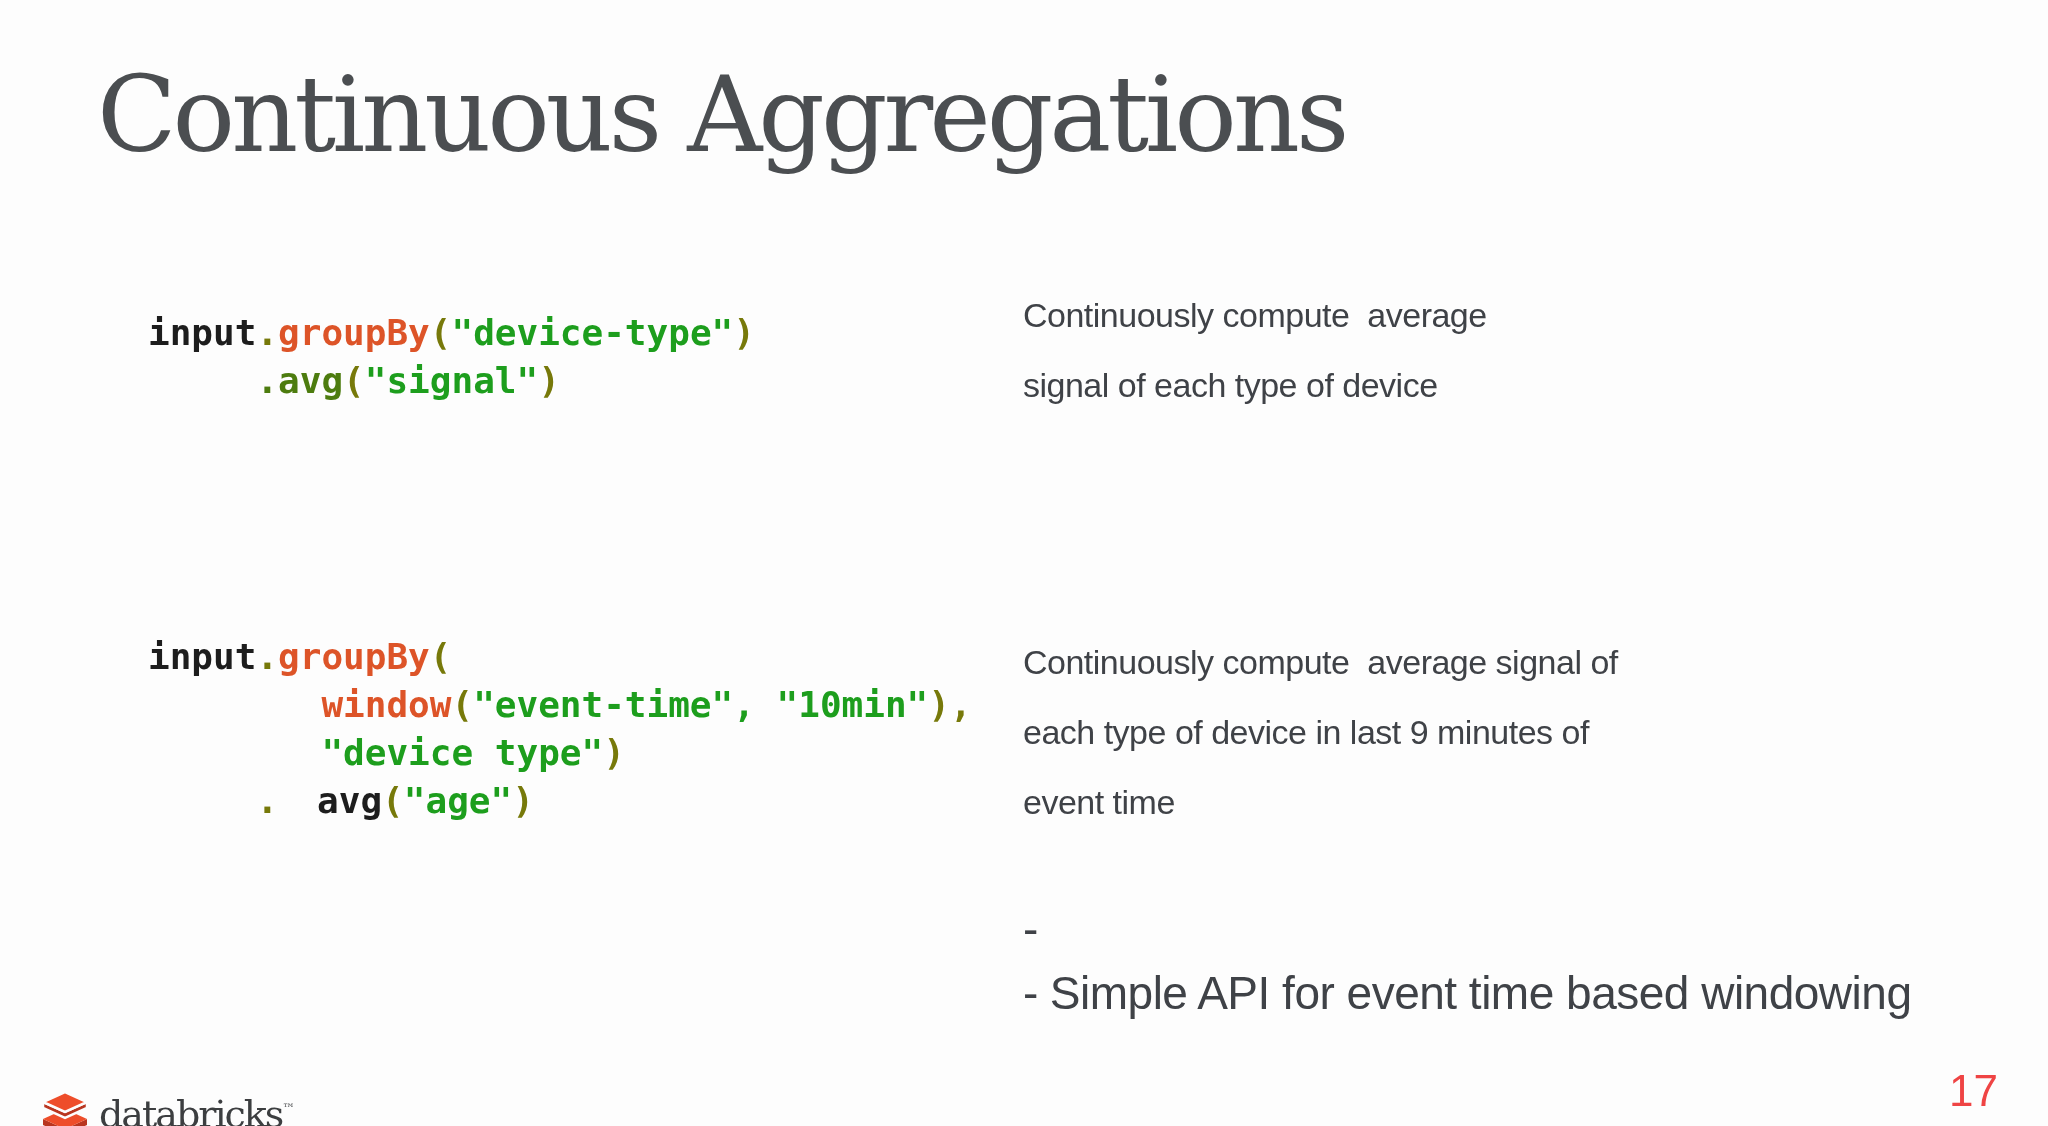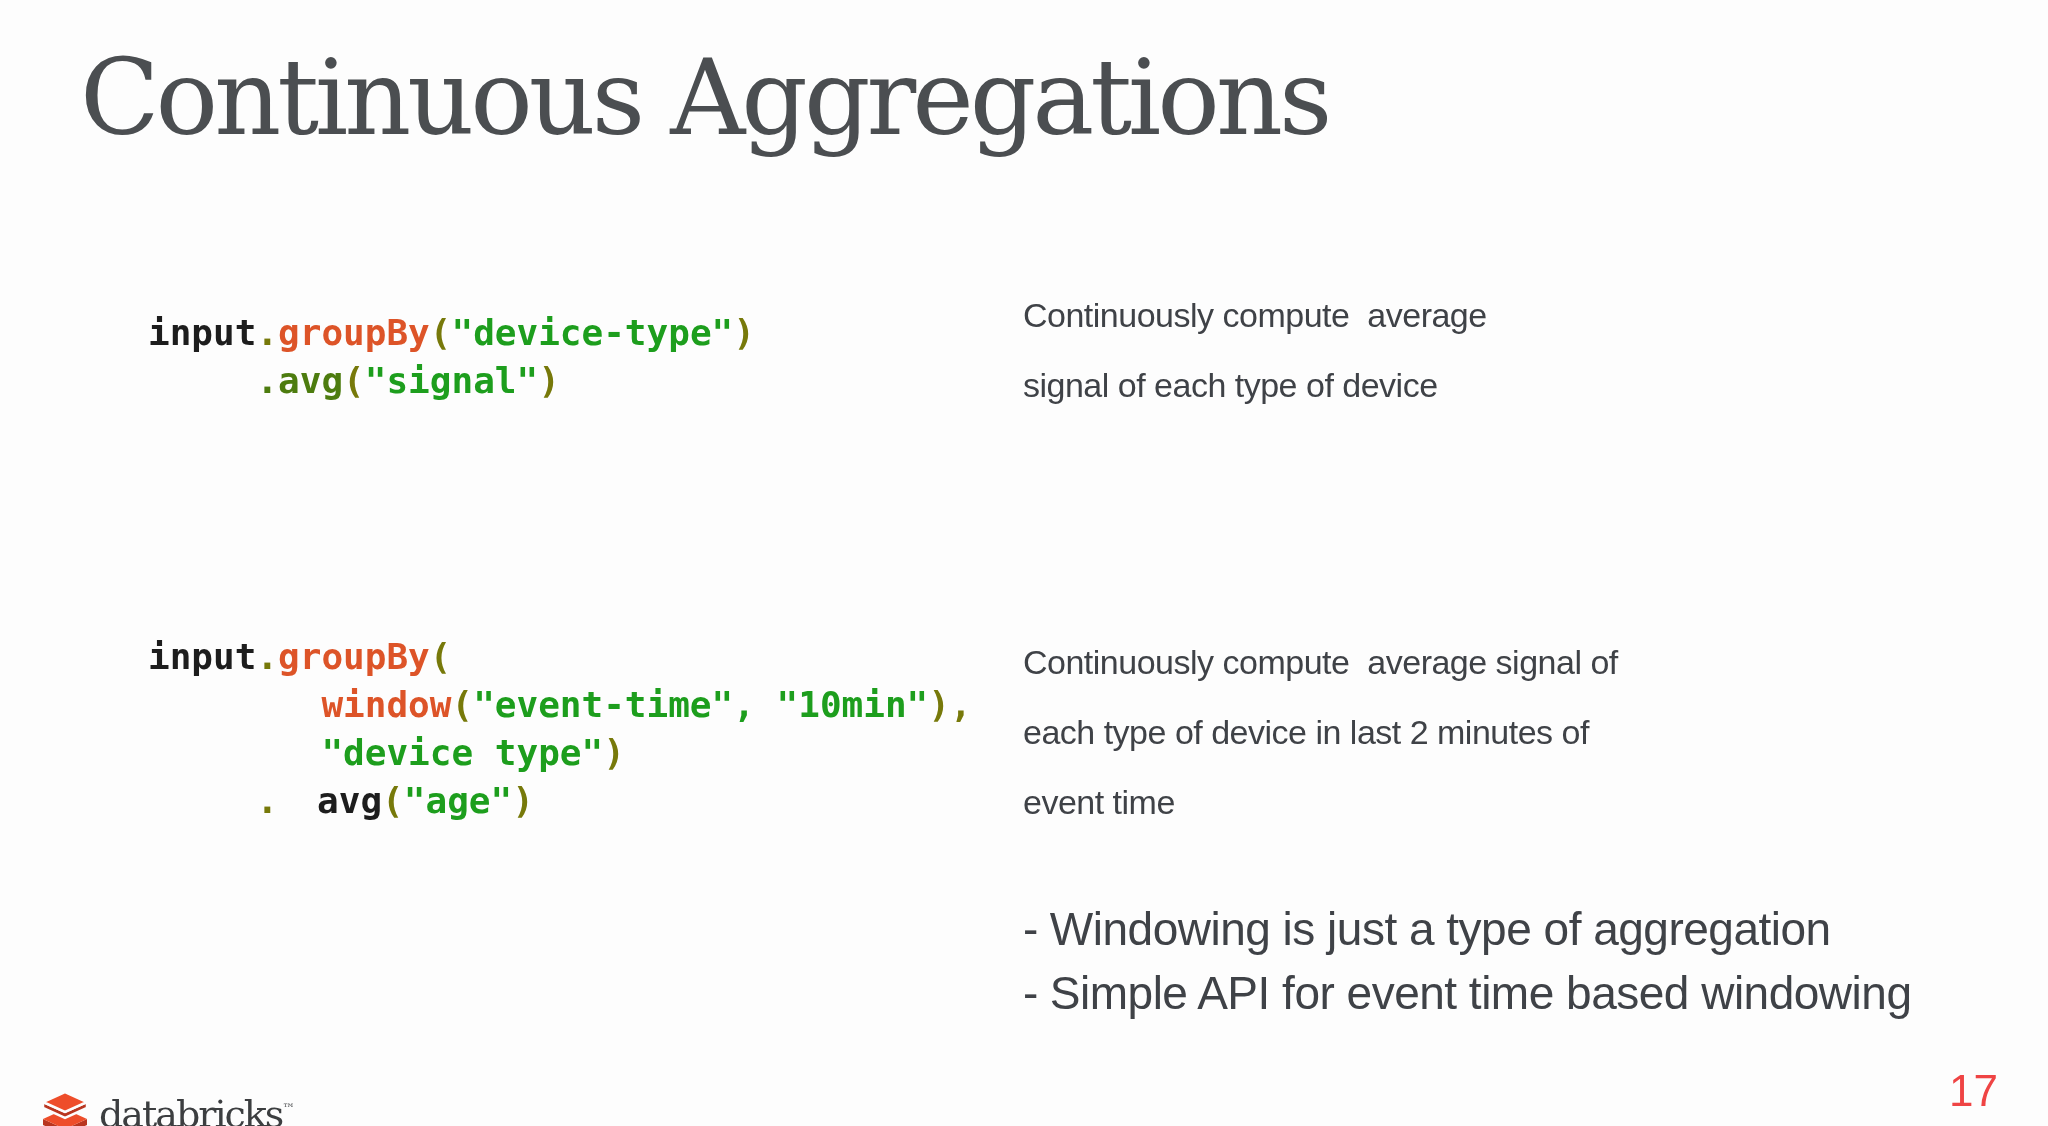--- a/index.html
+++ b/index.html
@@ -11,7 +11,7 @@
     font-family:"Liberation Sans", sans-serif;
   }
   .title{
-    position:absolute;left:80px;top:38px;margin:0;
+    position:absolute;left:80px;top:38px;margin:17px;
     font-family:"DejaVu Serif", serif;
     font-weight:400;
     font-size:104px;

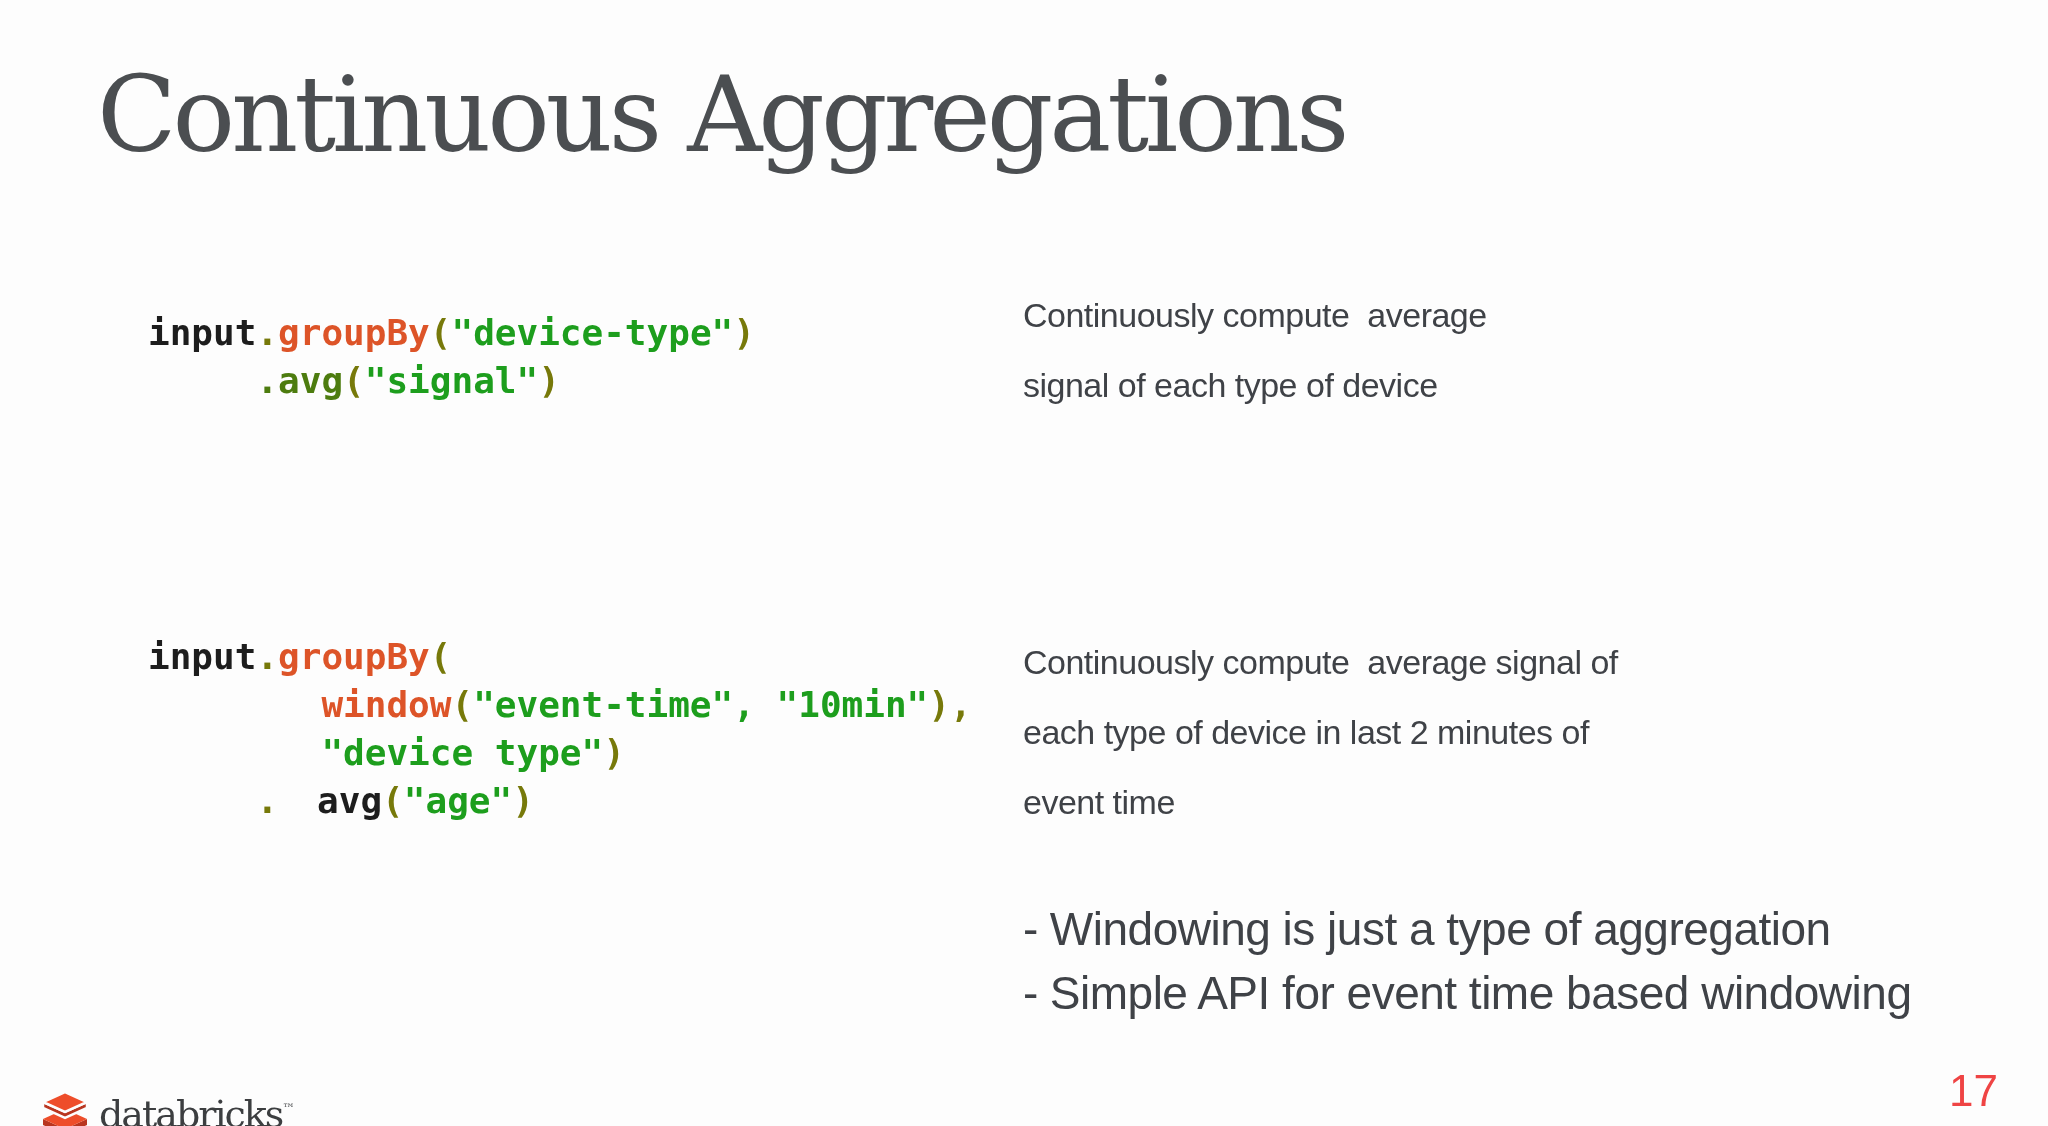--- a/index.html
+++ b/index.html
@@ -90,7 +90,7 @@
   <div class="desc" id="desc1">Continuously compute  average
 signal of each type of device</div>
   <div class="desc" id="desc2">Continuously compute  average signal of
-each type of device in last 2 minutes of
+each type of device in last 9 minutes of
 event time</div>
 
   <div class="bullets">

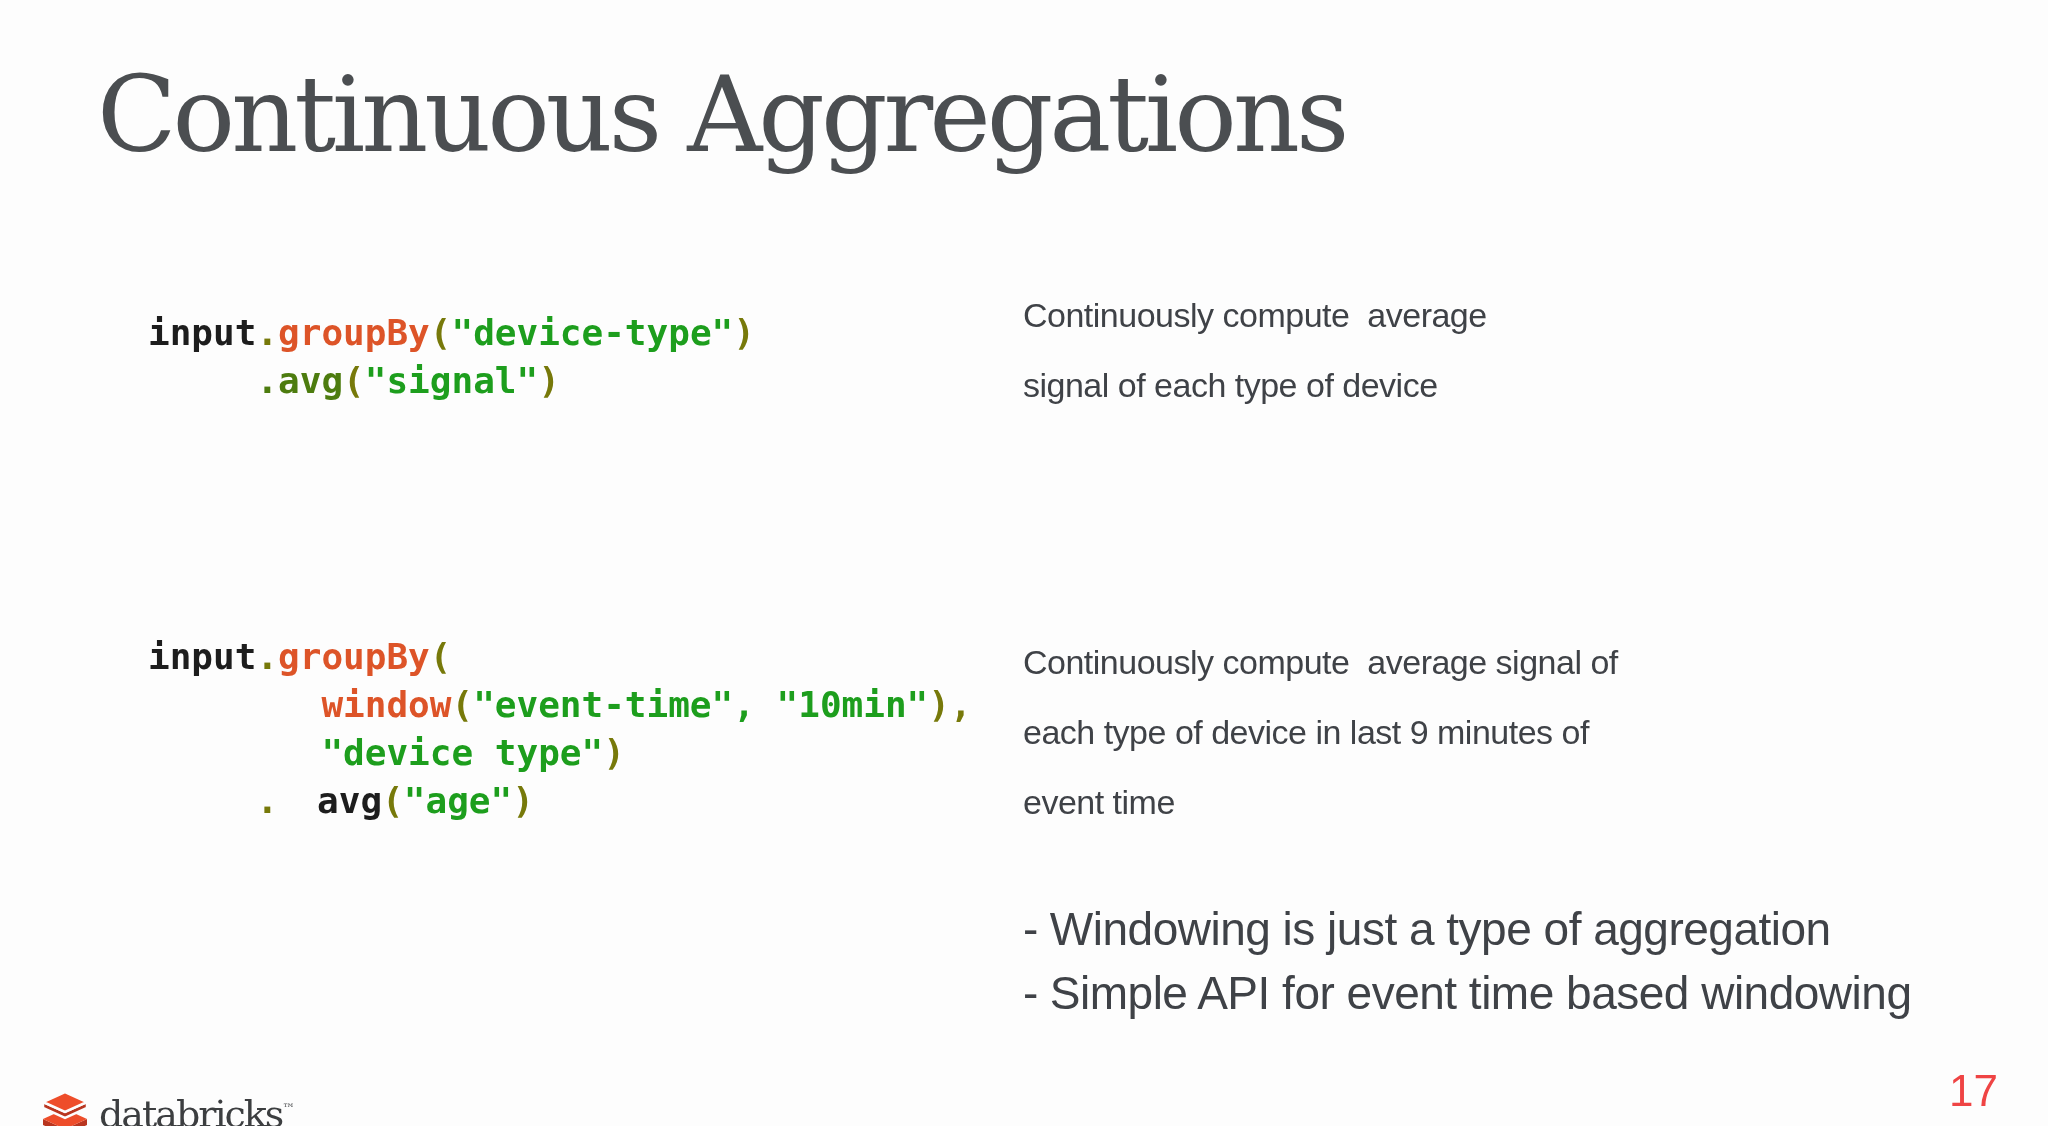--- a/index.html
+++ b/index.html
@@ -96,7 +96,6 @@
   <div class="bullets">
     <div class="bullet">
       <span class="dash">-</span>
-      <span>Windowing is just a type of aggregation</span>
     </div>
     <div class="bullet">
       <span class="dash">-</span>

